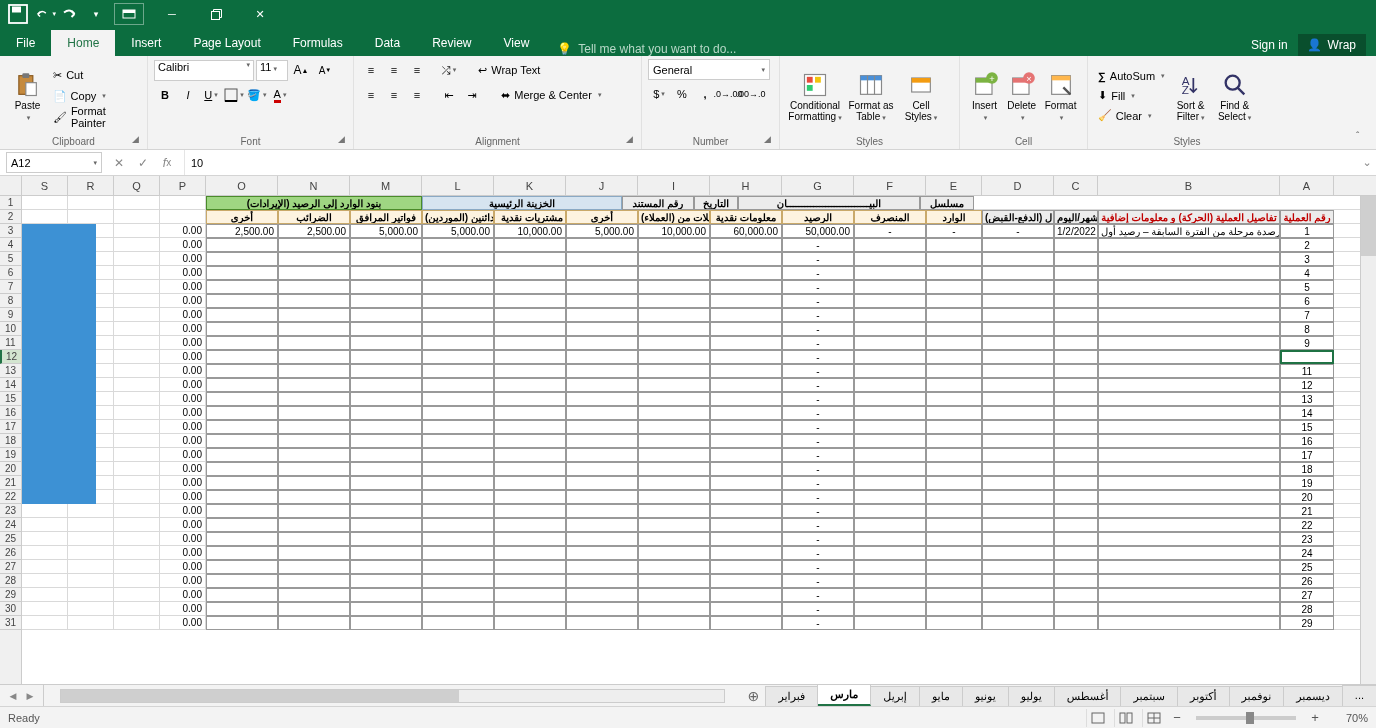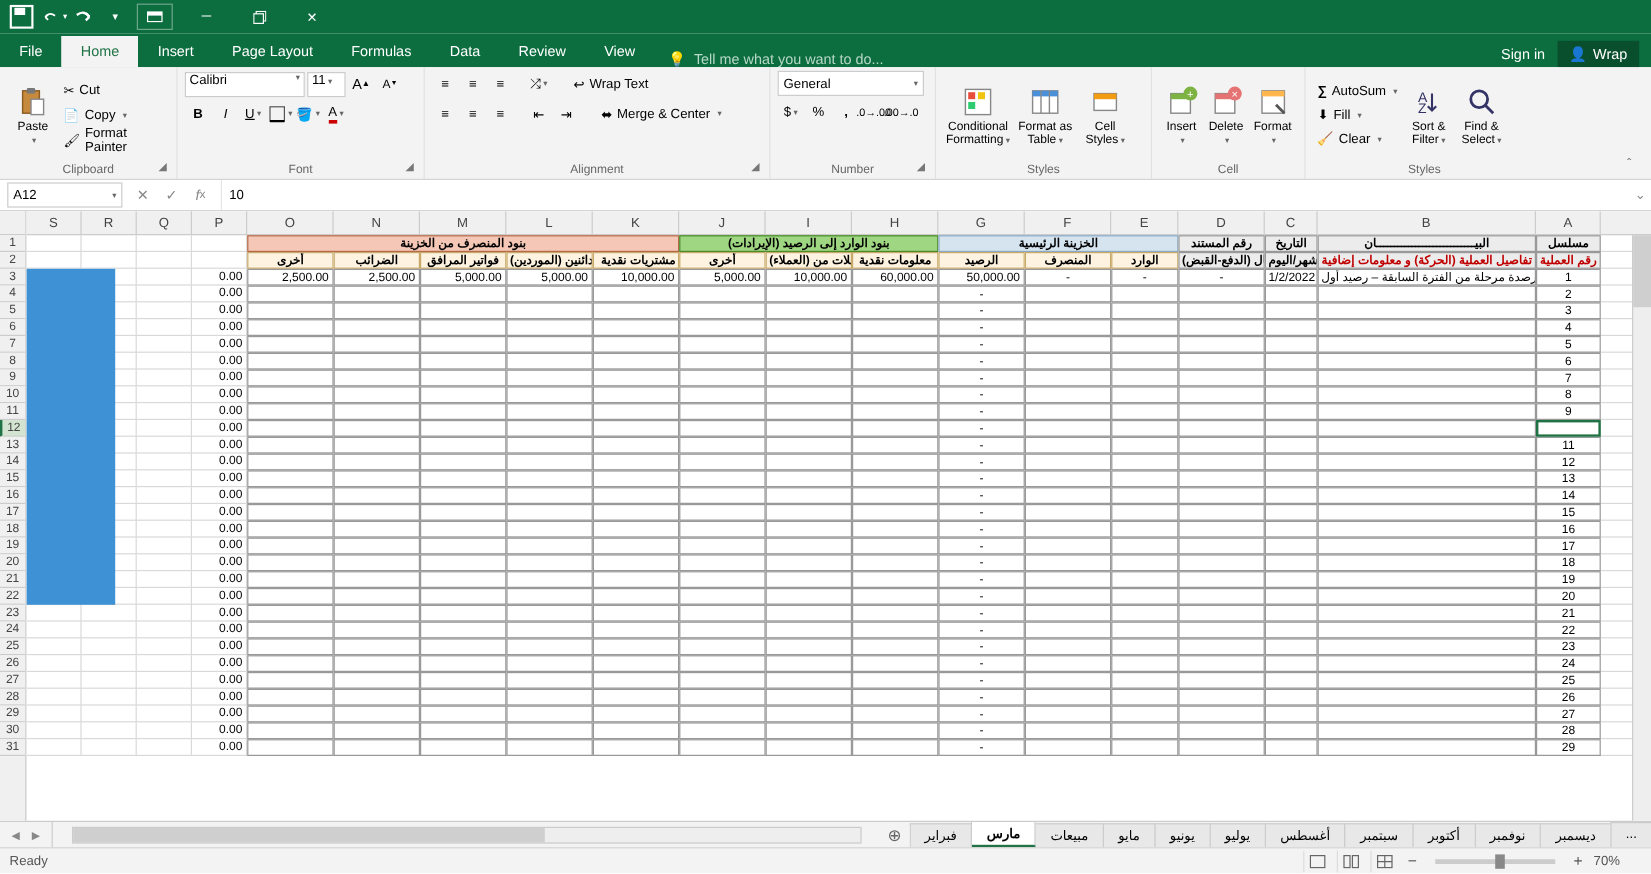--- a/index.html
+++ b/index.html
@@ -476,7 +476,6 @@
           <div class="gcell" style="width: 46px;"></div>
           <div class="gcell" style="width: 46px;"></div>
           <div class="gcell" style="width: 46px;"></div>
-          <div class="gcell hdr1 hdr-pink" style="width: 360px;">بنود المنصرف من الخزينة</div>
           <div class="gcell hdr1 hdr-green" style="width: 216px;">بنود الوارد إلى الرصيد (الإيرادات)</div>
           <div class="gcell hdr1 hdr-blue" style="width: 200px;">الخزينة الرئيسية</div>
           <div class="gcell hdr-gray" style="width: 72px;">رقم المستند</div>

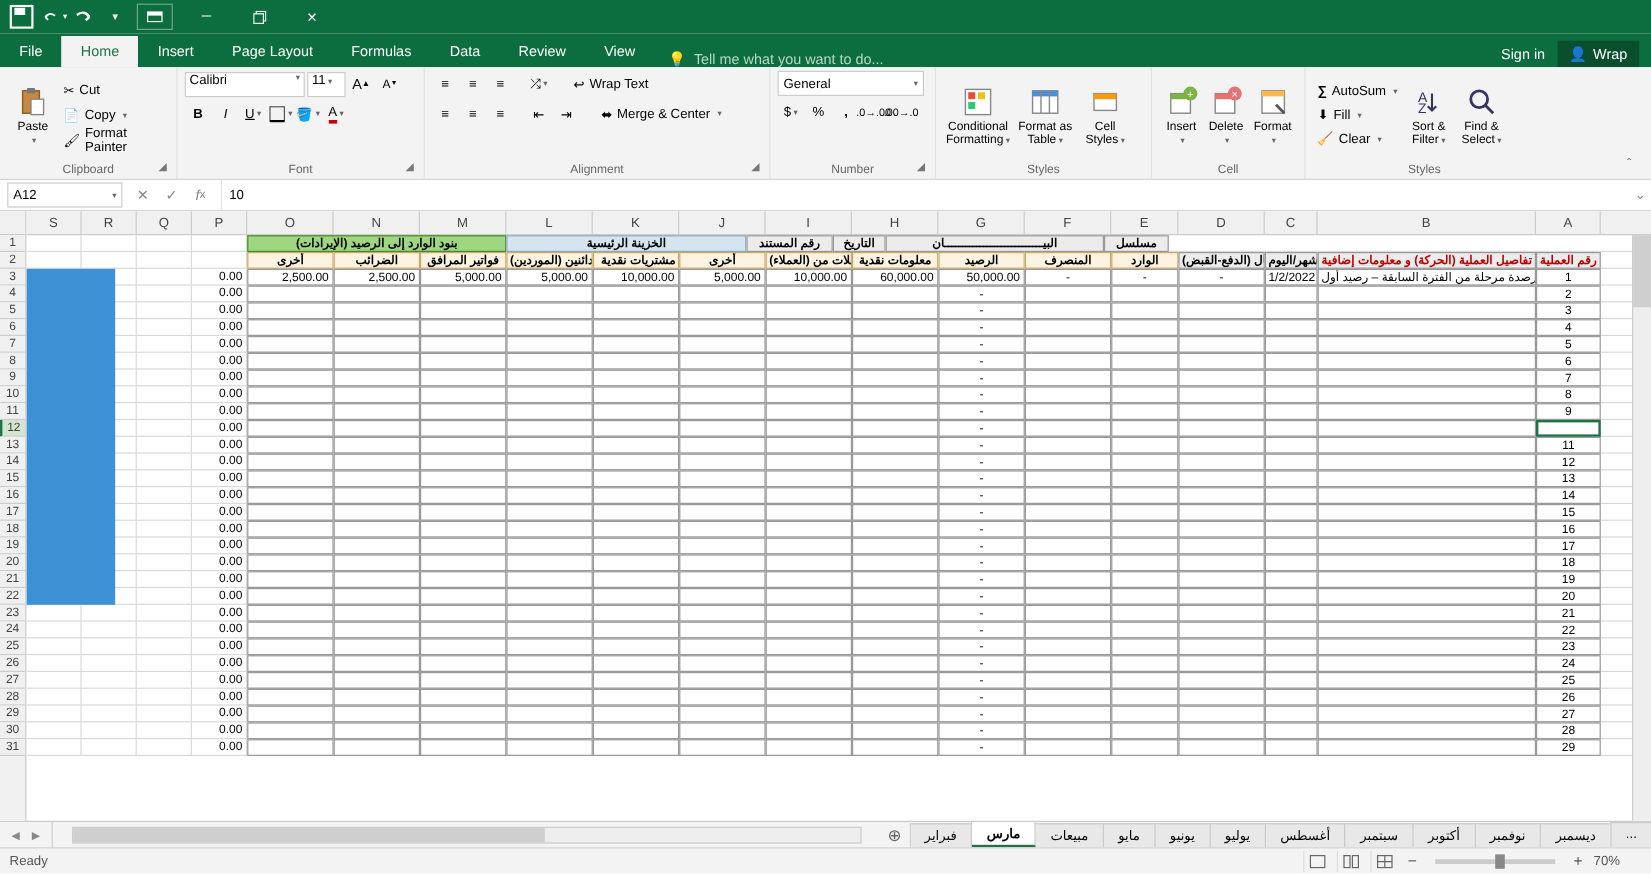--- a/index.html
+++ b/index.html
@@ -1143,7 +1143,7 @@
       <div class="stab">يوليو</div>
       <div class="stab">يونيو</div>
       <div class="stab">مايو</div>
-      <div class="stab">مبيعات</div>
+      <div class="stab">إبريل</div>
       <div class="stab active">مارس</div>
       <div class="stab">فبراير</div>
     </div>

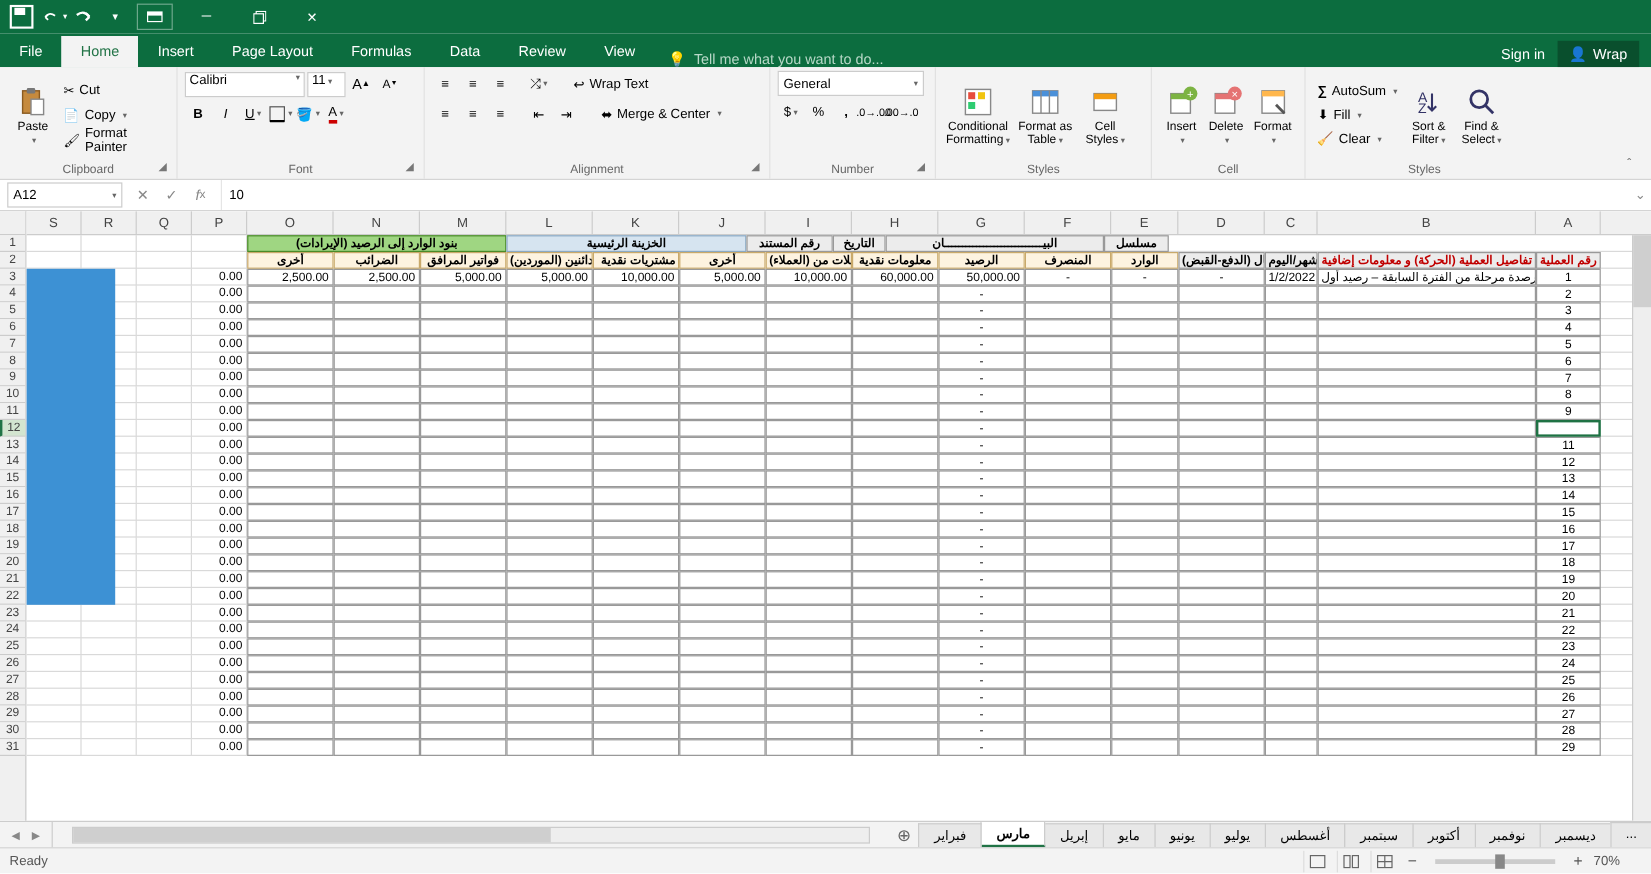--- a/index.html
+++ b/index.html
@@ -1176,7 +1176,7 @@
         <div class="zoom-thumb"></div>
       </div>
     <div class="zoom-btn">+</div>
-    <div style="width:40px;text-align:left">70%</div>
+    <div style="width:40px;text-align:right">70%</div>
   </div>
 </div>
 

